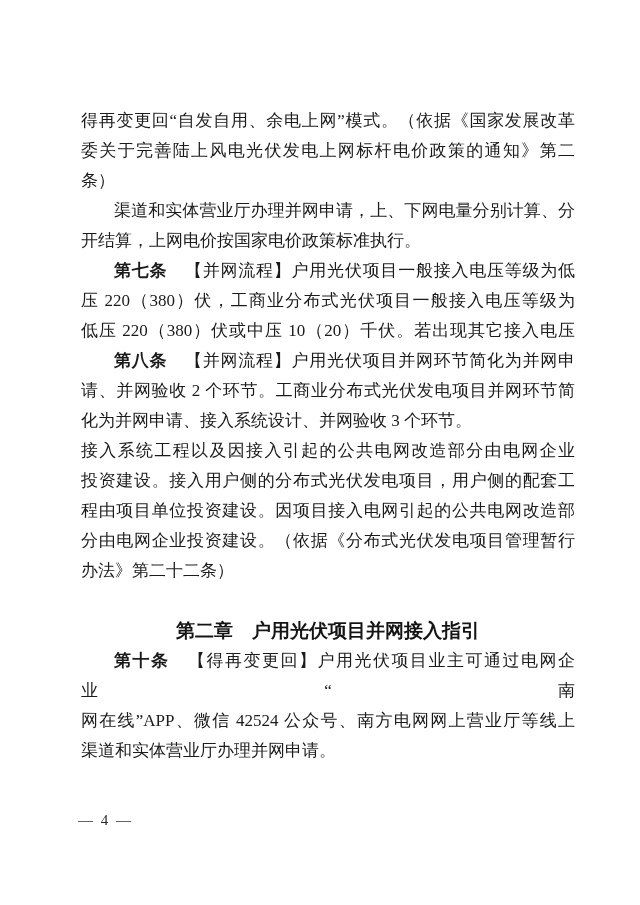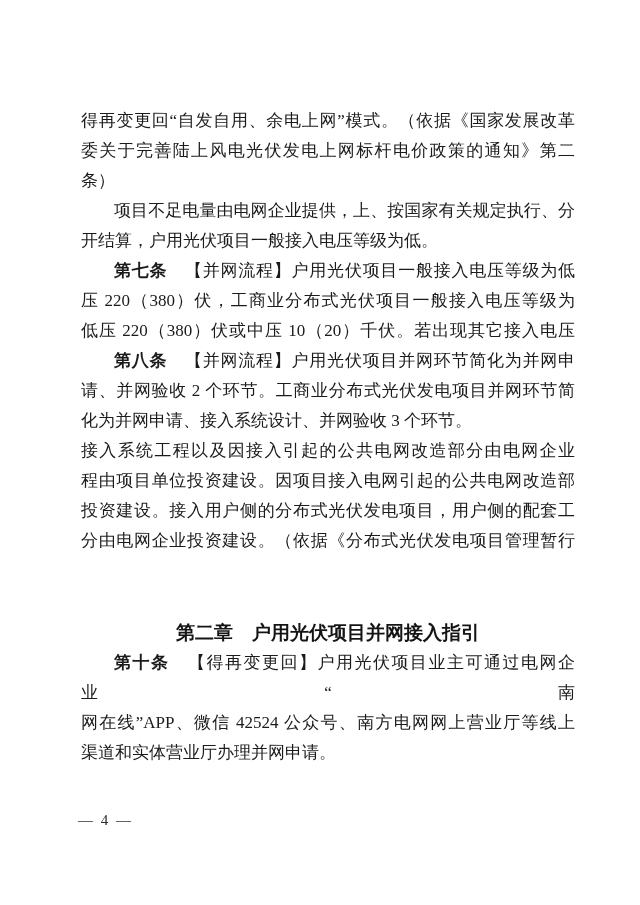--- a/index.html
+++ b/index.html
@@ -64,7 +64,7 @@
       <div class="tl"><span>得再变更回“自发自用、余电上网”模式。（依据《国家发展改革</span></div>
       <div class="tl"><span>委关于完善陆上风电光伏发电上网标杆电价政策的通知》第二</span></div>
       <div class="tl last"><span>条）</span></div>
-      <div class="tl indent"><span>项目不足电量由电网企业提供，上、按国家有关规定执行、分</span></div>
+      <div class="tl indent"><span>渠道和实体营业厅办理并网申请，上、下网电量分别计算、分</span></div>
       <div class="tl last"><span>开结算，户用光伏项目一般接入电压等级为低。</span></div>
       <div class="tl indent"><b>第七条</b><span>　【并网流程】户用光伏项目一般接入电压等级为低</span></div>
       <div class="tl"><span>压 220（380）伏，工商业分布式光伏项目一般接入电压等级为</span></div>

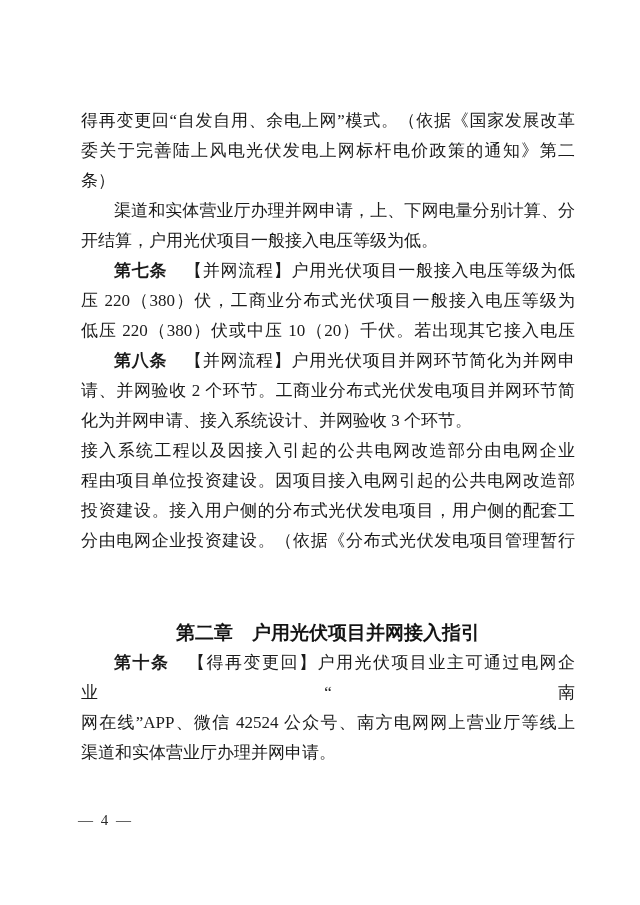--- a/index.html
+++ b/index.html
@@ -65,7 +65,7 @@
       <div class="tl"><span>委关于完善陆上风电光伏发电上网标杆电价政策的通知》第二</span></div>
       <div class="tl last"><span>条）</span></div>
       <div class="tl indent"><span>渠道和实体营业厅办理并网申请，上、下网电量分别计算、分</span></div>
-      <div class="tl last"><span>开结算，户用光伏项目一般接入电压等级为低。</span></div>
+      <div class="tl last"><span>开结算，上网电价按国家电价政策标准执行。</span></div>
       <div class="tl indent"><b>第七条</b><span>　【并网流程】户用光伏项目一般接入电压等级为低</span></div>
       <div class="tl"><span>压 220（380）伏，工商业分布式光伏项目一般接入电压等级为</span></div>
       <div class="tl"><span>低压 220（380）伏或中压 10（20）千伏。若出现其它接入电压</span></div>

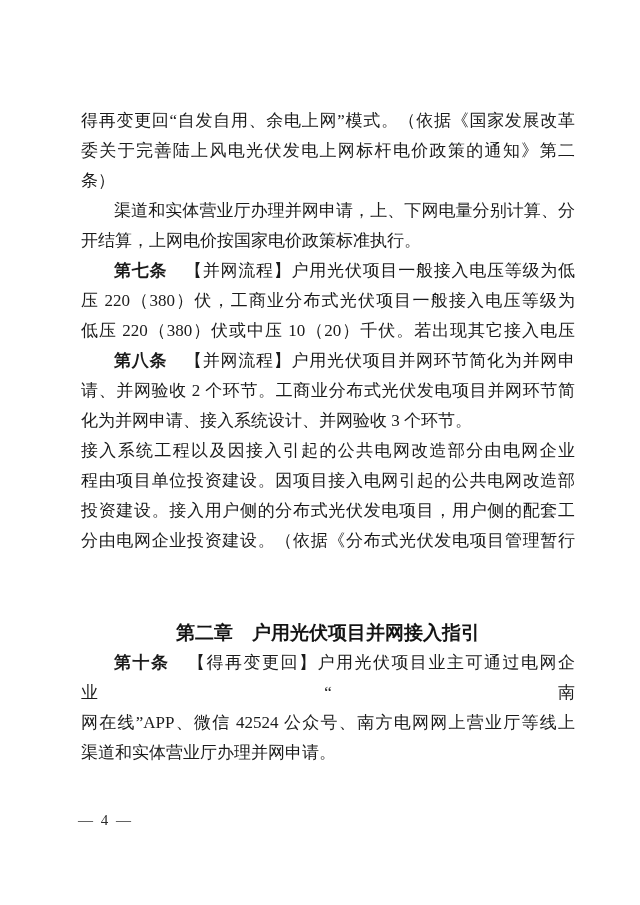--- a/index.html
+++ b/index.html
@@ -73,8 +73,8 @@
       <div class="tl"><span>请、并网验收 2 个环节。工商业分布式光伏发电项目并网环节简</span></div>
       <div class="tl last"><span>化为并网申请、接入系统设计、并网验收 3 个环节。</span></div>
       <div class="tl"><span>接入系统工程以及因接入引起的公共电网改造部分由电网企业</span></div>
+      <div class="tl"><span>投资建设。接入用户侧的分布式光伏发电项目，用户侧的配套工</span></div>
       <div class="tl"><span>程由项目单位投资建设。因项目接入电网引起的公共电网改造部</span></div>
-      <div class="tl"><span>投资建设。接入用户侧的分布式光伏发电项目，用户侧的配套工</span></div>
       <div class="tl"><span>分由电网企业投资建设。（依据《分布式光伏发电项目管理暂行</span></div>
       <div class="spacer"></div>
       <div class="chapter">第二章　户用光伏项目并网接入指引</div>

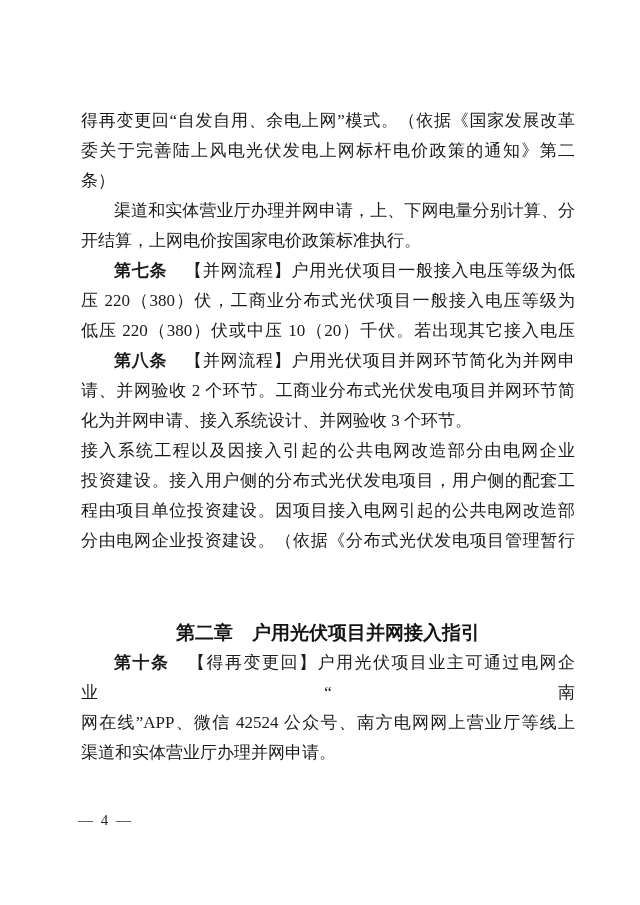--- a/index.html
+++ b/index.html
@@ -76,6 +76,7 @@
       <div class="tl"><span>投资建设。接入用户侧的分布式光伏发电项目，用户侧的配套工</span></div>
       <div class="tl"><span>程由项目单位投资建设。因项目接入电网引起的公共电网改造部</span></div>
       <div class="tl"><span>分由电网企业投资建设。（依据《分布式光伏发电项目管理暂行</span></div>
+      <div class="tl last"><span>办法》第二十二条）</span></div>
       <div class="spacer"></div>
       <div class="chapter">第二章　户用光伏项目并网接入指引</div>
       <div class="tl indent"><b>第十条</b><span>　【得再变更回】户用光伏项目业主可通过电网企业“南</span></div>

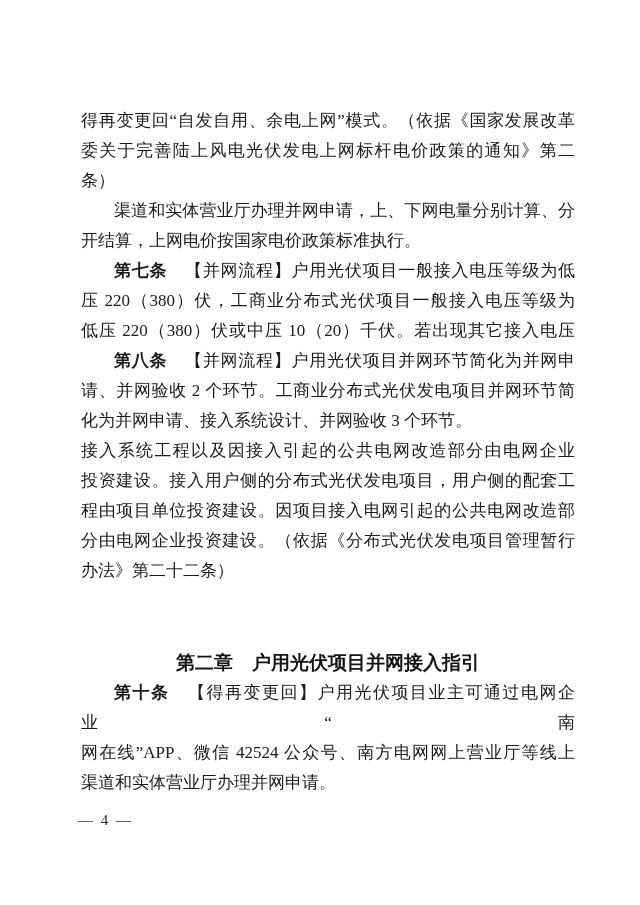--- a/index.html
+++ b/index.html
@@ -44,7 +44,6 @@
     text-align-last: center;
     font-family: "Liberation Sans", "DejaVu Sans", sans-serif;
     color: #141414;
-    margin-top: 32px;
   }
   .footer {
     position: absolute;

